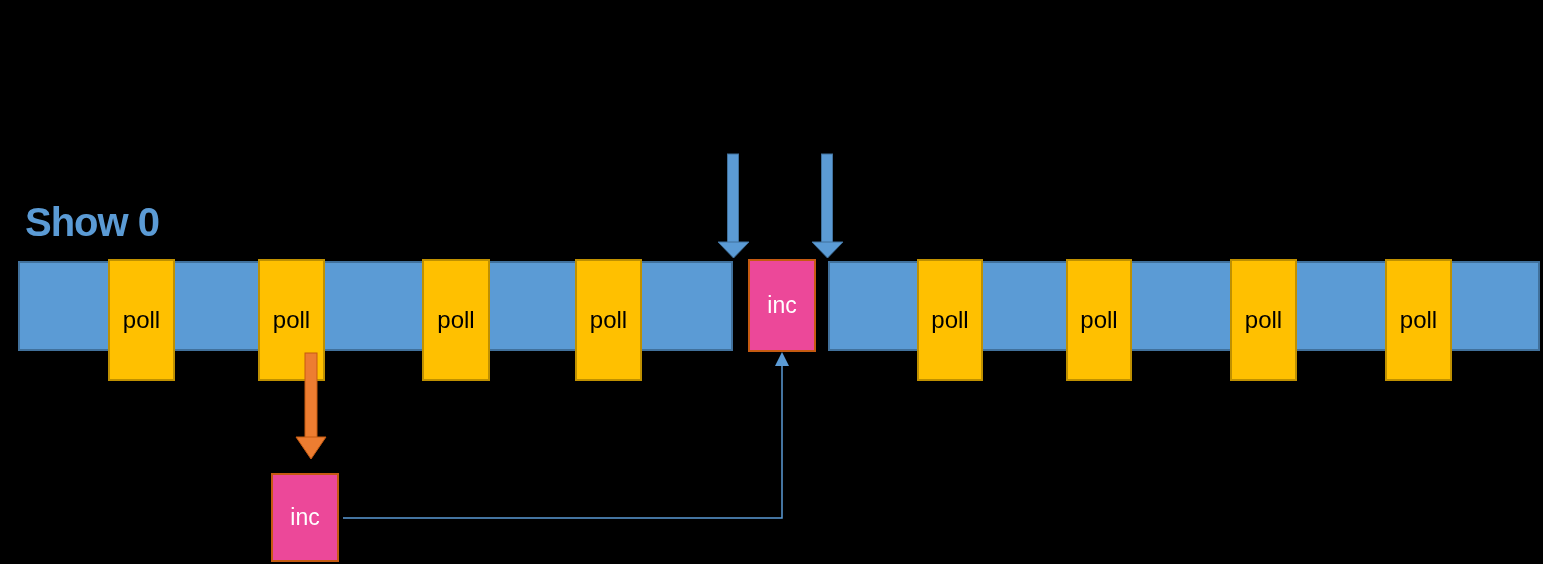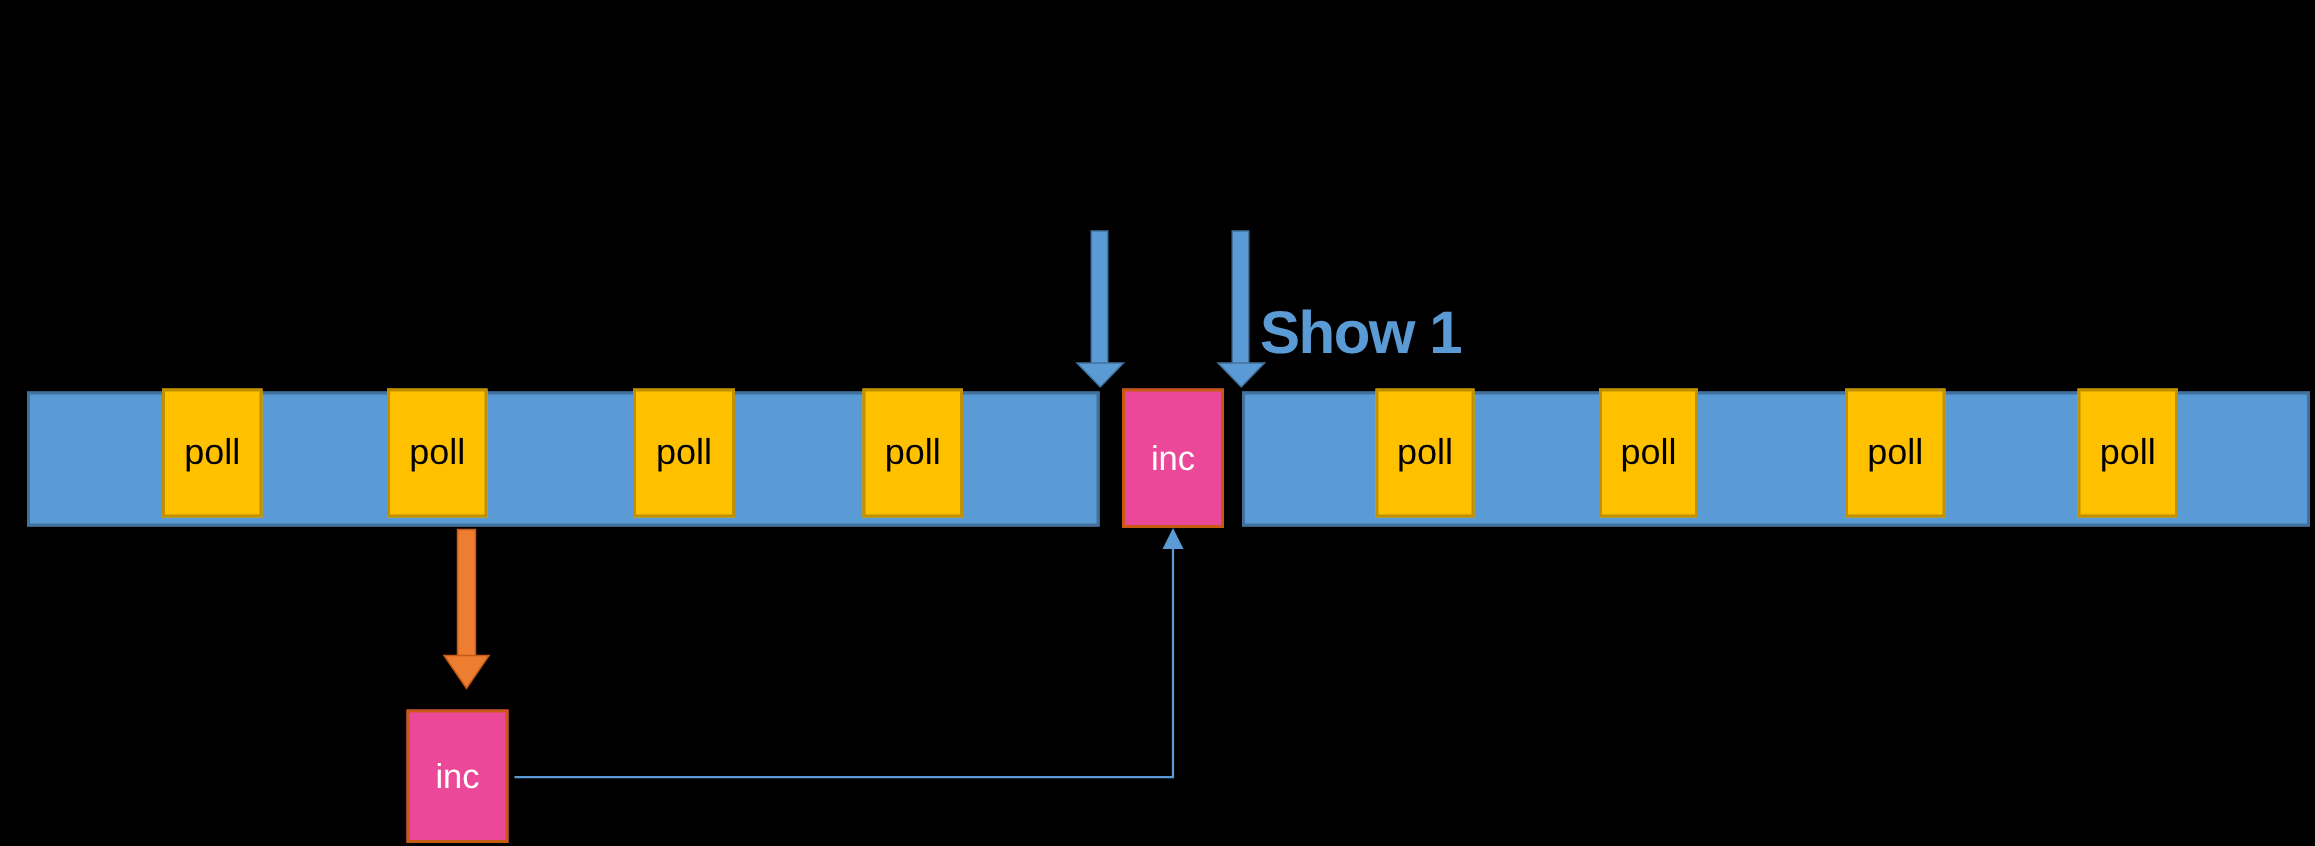--- a/index.html
+++ b/index.html
@@ -90,6 +90,7 @@
 
 <div class="canvas">
 
+  <div class="show-label show0">Show 0</div>
   <div class="show-label show1">Show 1</div>
 
   <div class="segment segment1"></div>

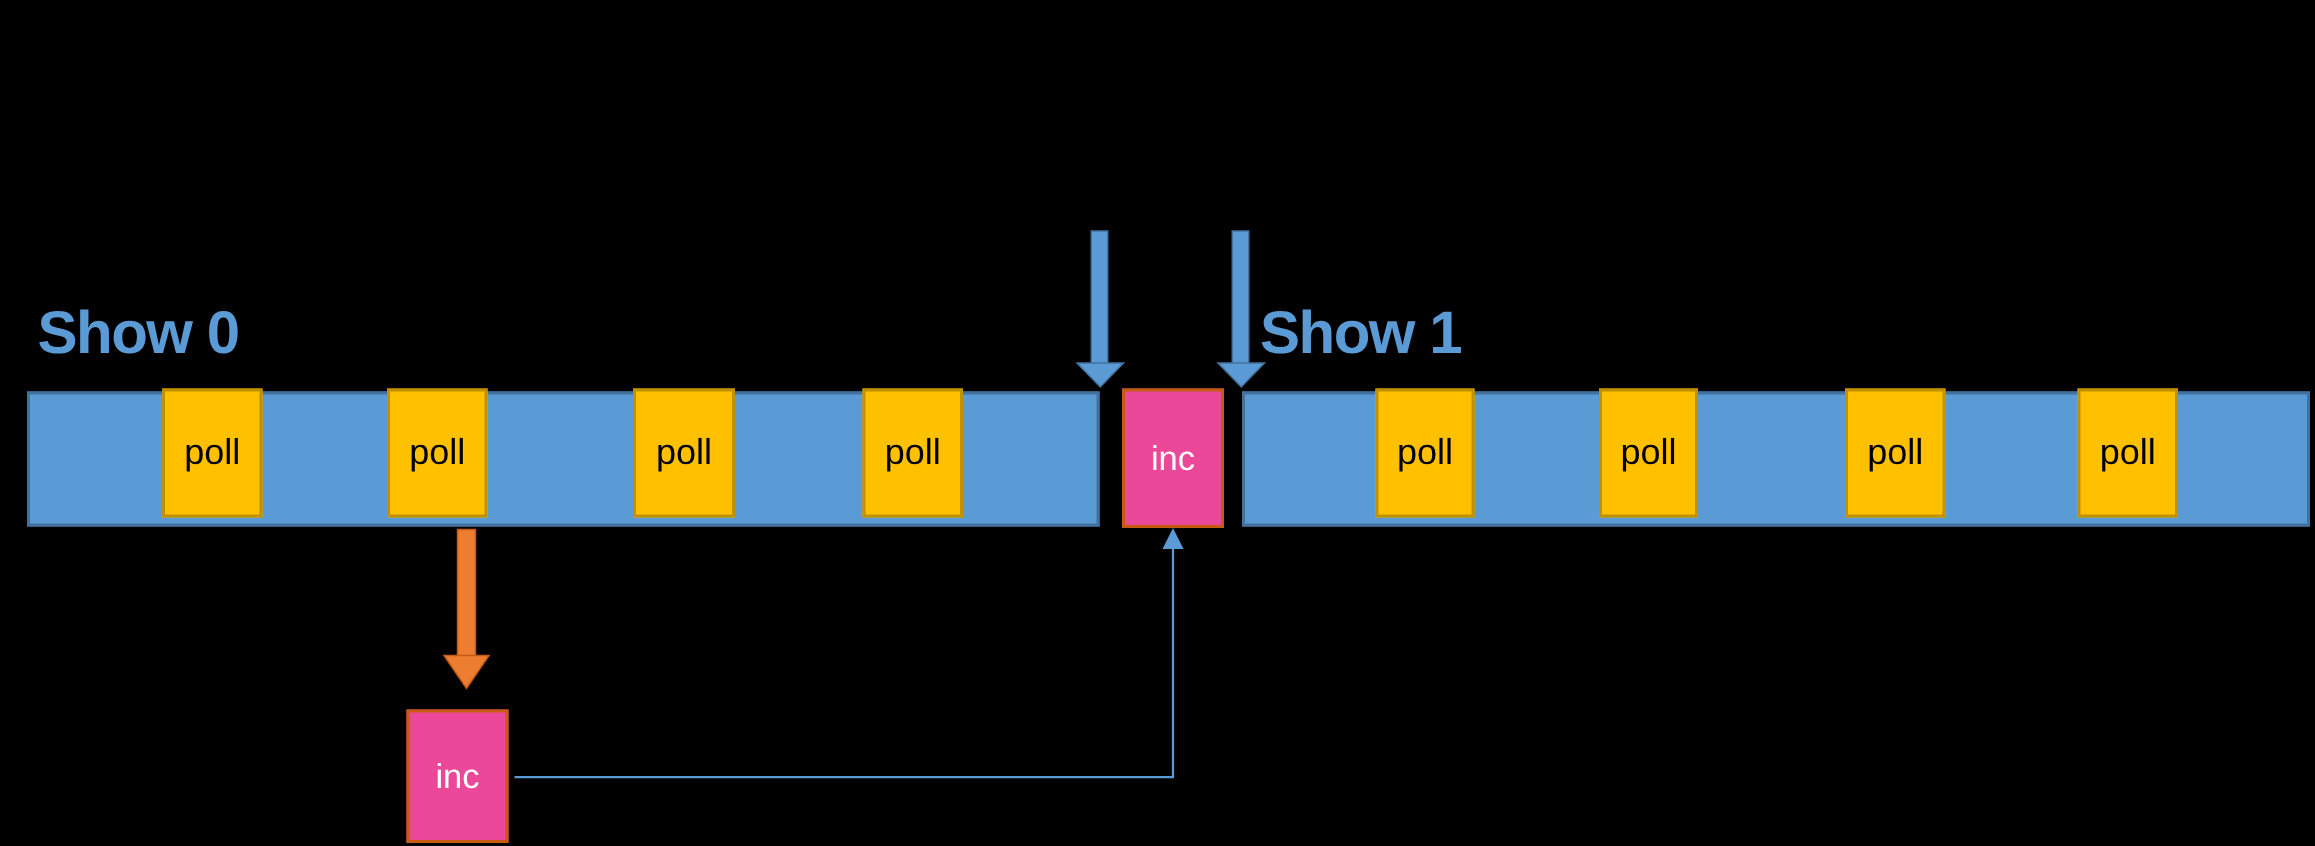--- a/index.html
+++ b/index.html
@@ -91,7 +91,6 @@
 <div class="canvas">
 
   <div class="show-label show0">Show 0</div>
-  <div class="show-label show1">Show 1</div>
 
   <div class="segment segment1"></div>
   <div class="segment segment2"></div>

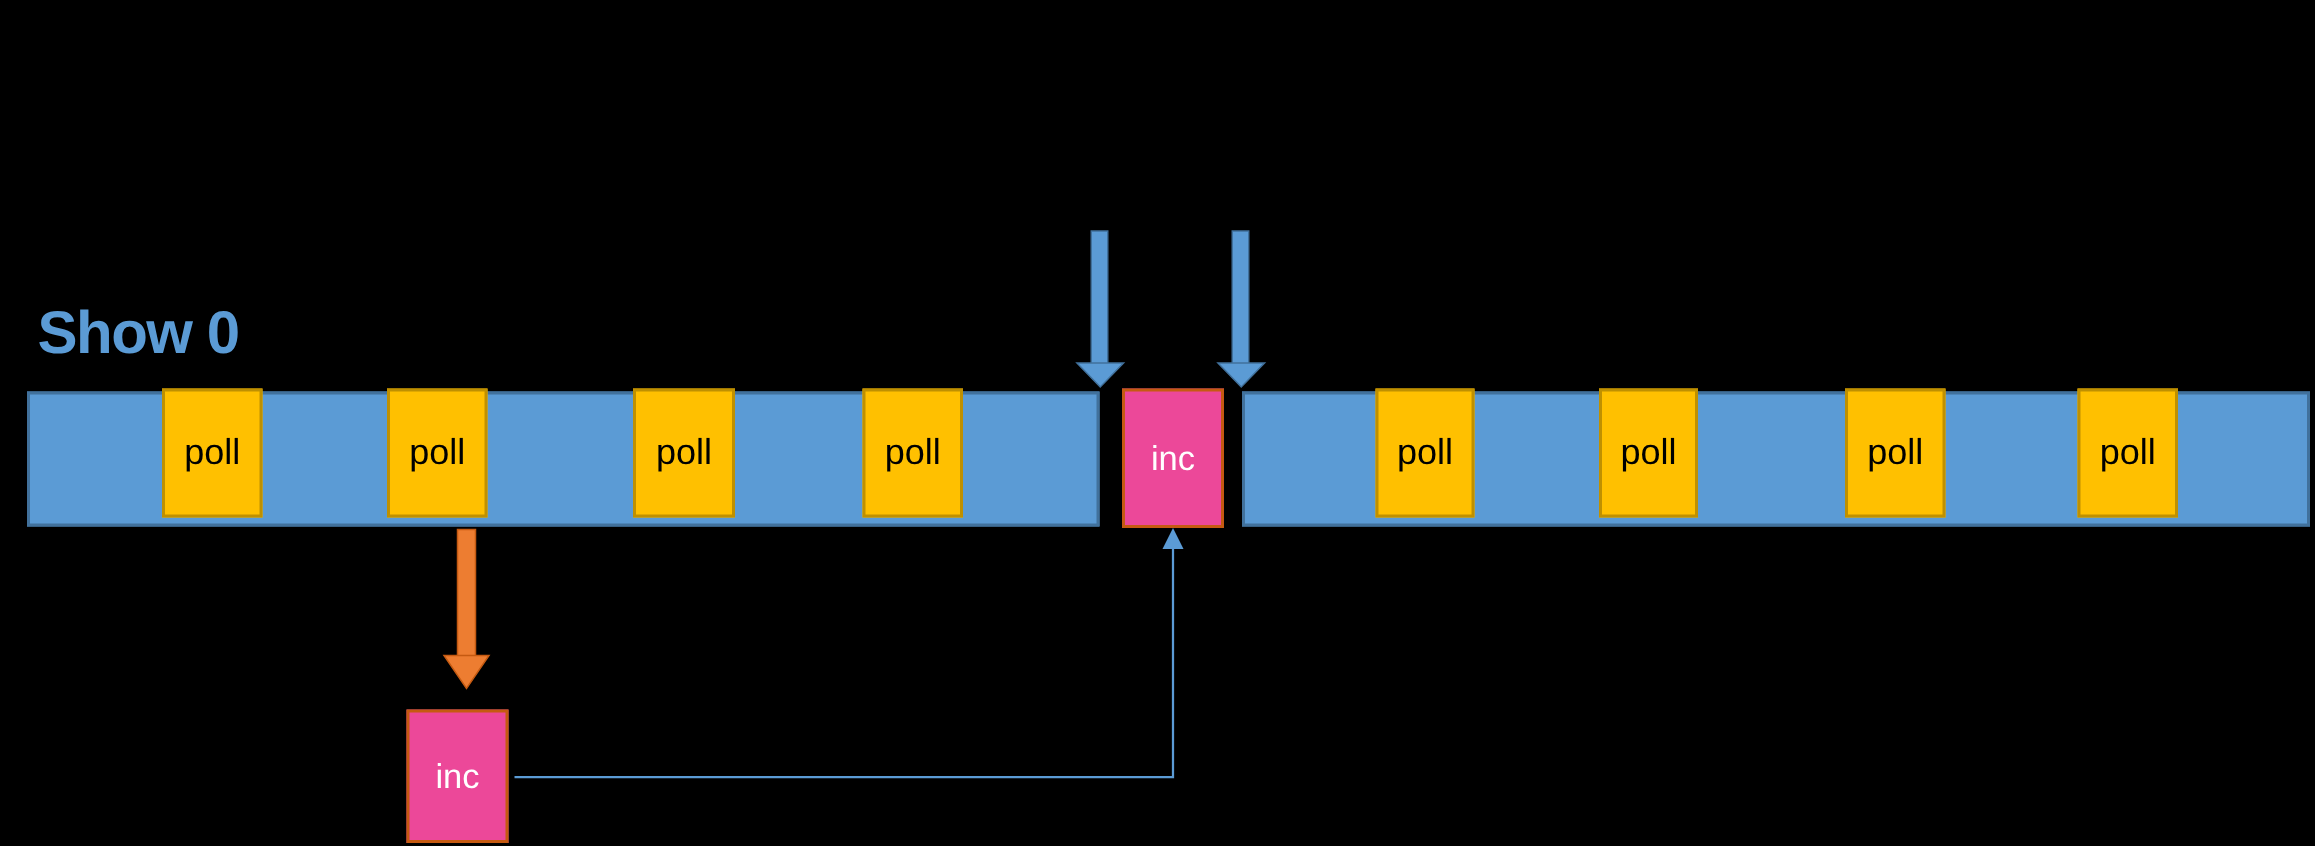--- a/index.html
+++ b/index.html
@@ -41,7 +41,7 @@
   .poll {
     position: absolute;
     top: 259px;
-    height: 86px;
+    height: 122px;
     background: #FFC000;
     border: 2px solid #BF9000;
     box-sizing: border-box;

